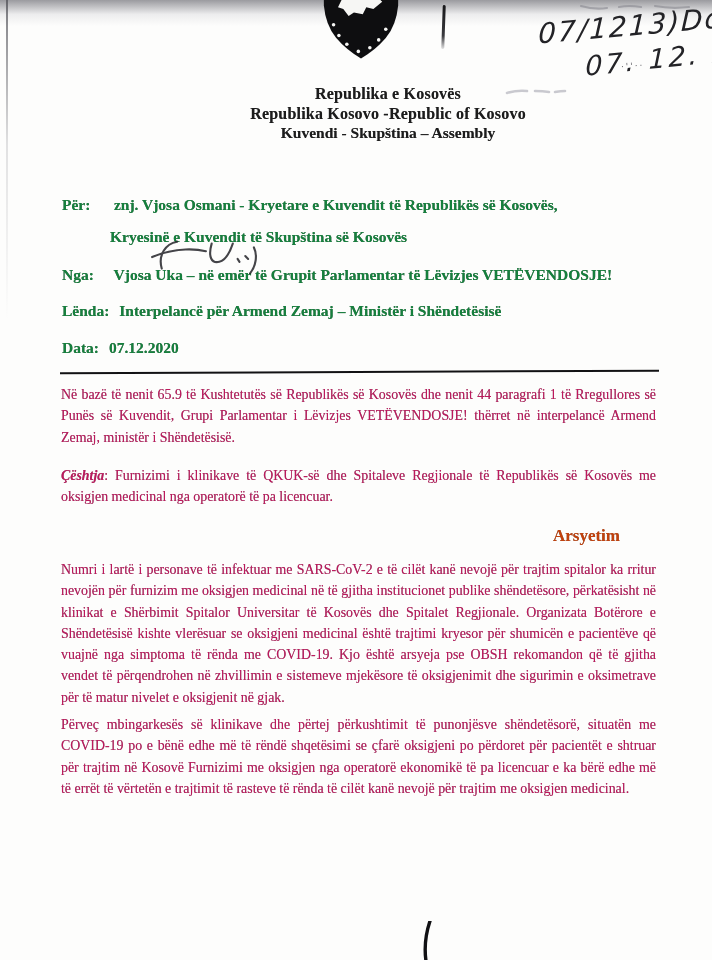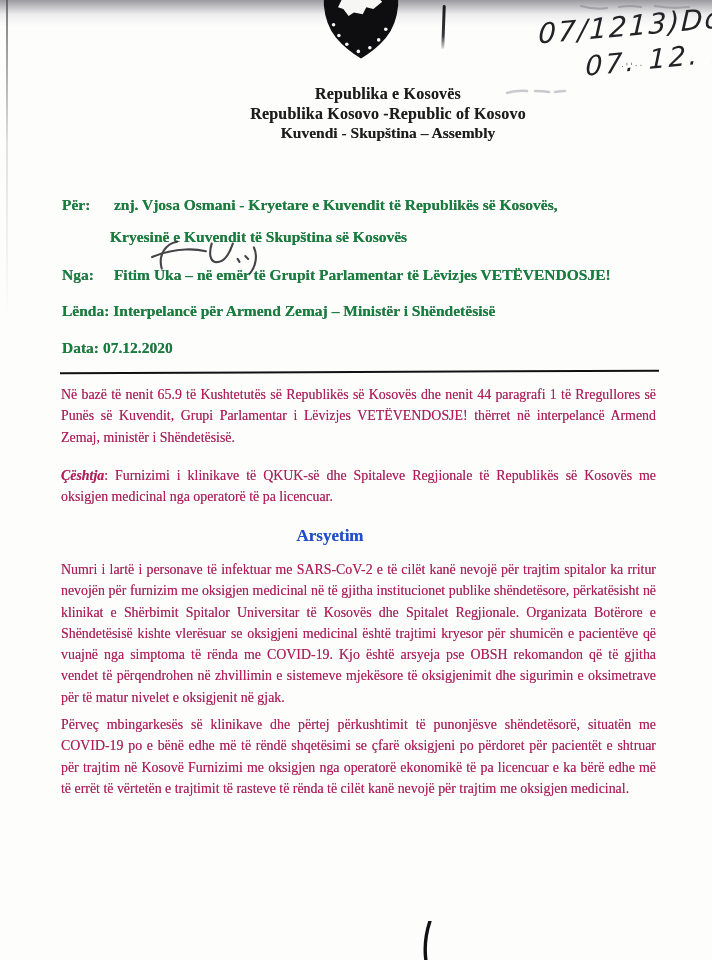--- a/index.html
+++ b/index.html
@@ -144,7 +144,7 @@
 
   <div class="frow row-nga">
     <span class="flabel">Nga:</span>
-    <span>Fitim Uka – në emër të Grupit Parlamentar të Lëvizjes VETËVENDOSJE!</span>
+    <span>Vjosa Uka – në emër të Grupit Parlamentar të Lëvizjes VETËVENDOSJE!</span>
   </div>
 
   <div class="frow row-lenda">

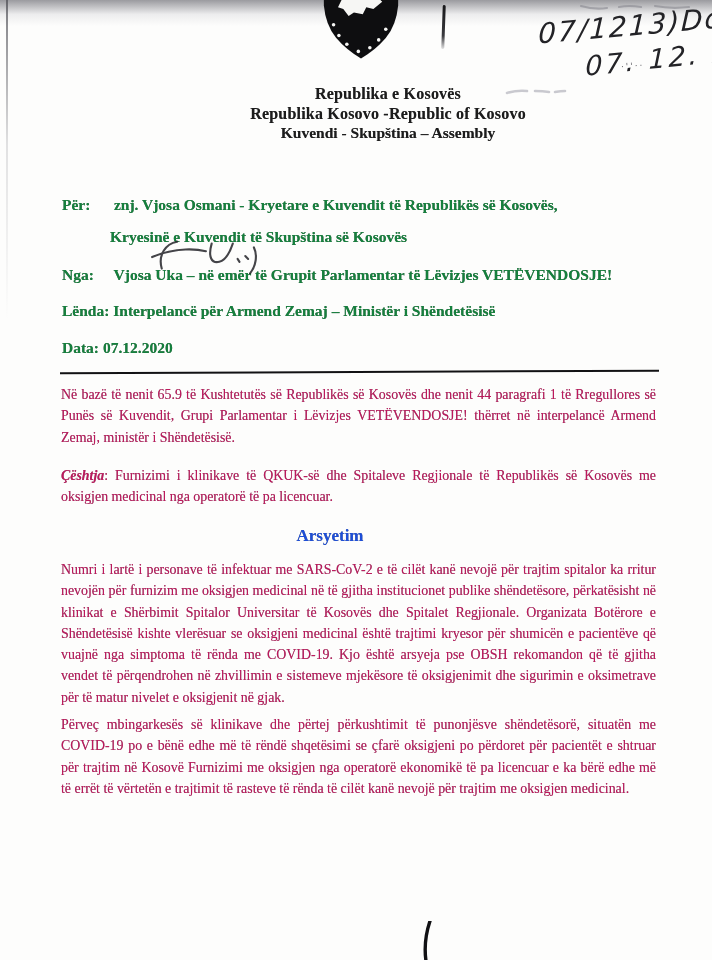--- a/index.html
+++ b/index.html
@@ -49,7 +49,7 @@
   .row-nga   { left:62px;  top:266px; }
   .row-lenda { left:62px;  top:302px; }
   .row-data  { left:62px;  top:339px; }
-  .row-lenda .flabel2, .row-data .flabel2 { }
+  .row-lenda .flabel2, .row-data .flabel2 { margin-right:6px; }
   .signature { position:absolute; left:148px; top:234px; z-index:9; }
   
   .divider { position:absolute; left:60px; top:371px; width:599px; height:2.4px;

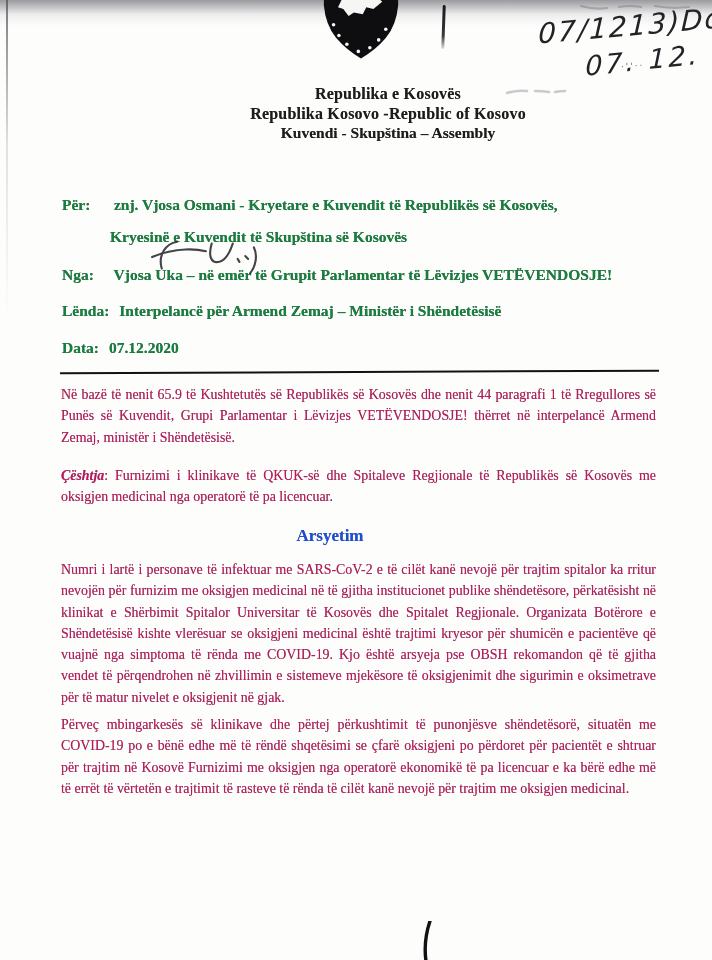--- a/index.html
+++ b/index.html
@@ -61,8 +61,8 @@
   .para-intro    { top:384px; }
   .para-subject  { top:465px; }
   .para-subject .subj-label { font-weight:bold;font-style:italic; }
-  .section-heading { position:absolute; left:40px; top:526px; width:580px; text-align:center;
-    font-weight:bold; font-size:17px; color:#1d4ed8; text-shadow:0 0 .5px rgba(25,25,25,.55); z-index:4; }
+  .section-heading { position:absolute; left:40px; top:526px; width:580px; text-align:right;
+    font-weight:bold; font-size:17px; color:#c2410c; text-shadow:0 0 .5px rgba(25,25,25,.55); z-index:4; }
   .para-body1    { top:559px; }
   .para-body2    { top:714px; }
   .pen-stroke-bottom { position:absolute; left:418px; top:921px; z-index:7; }

